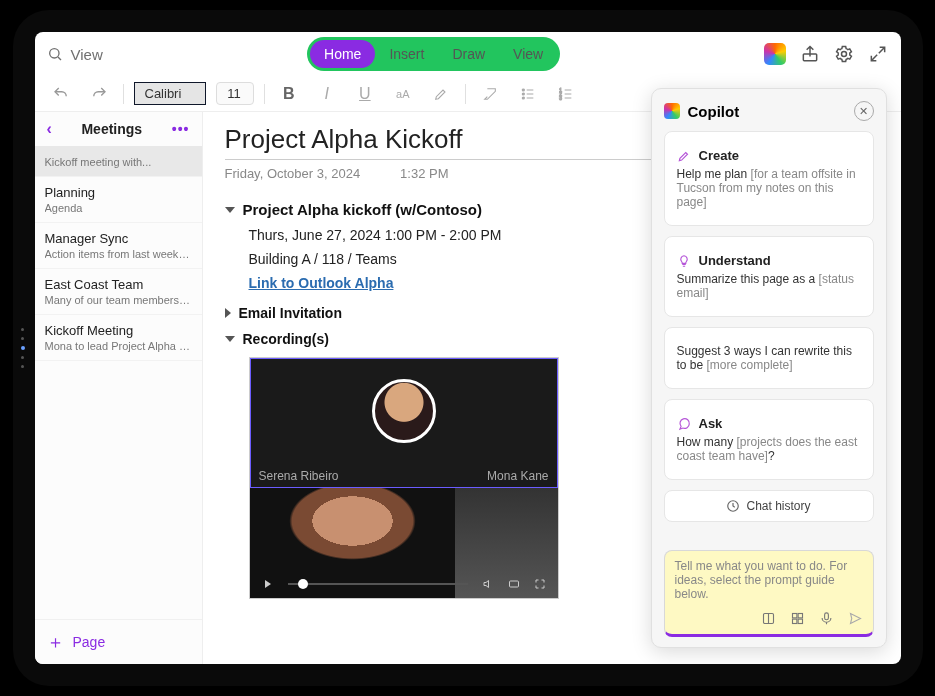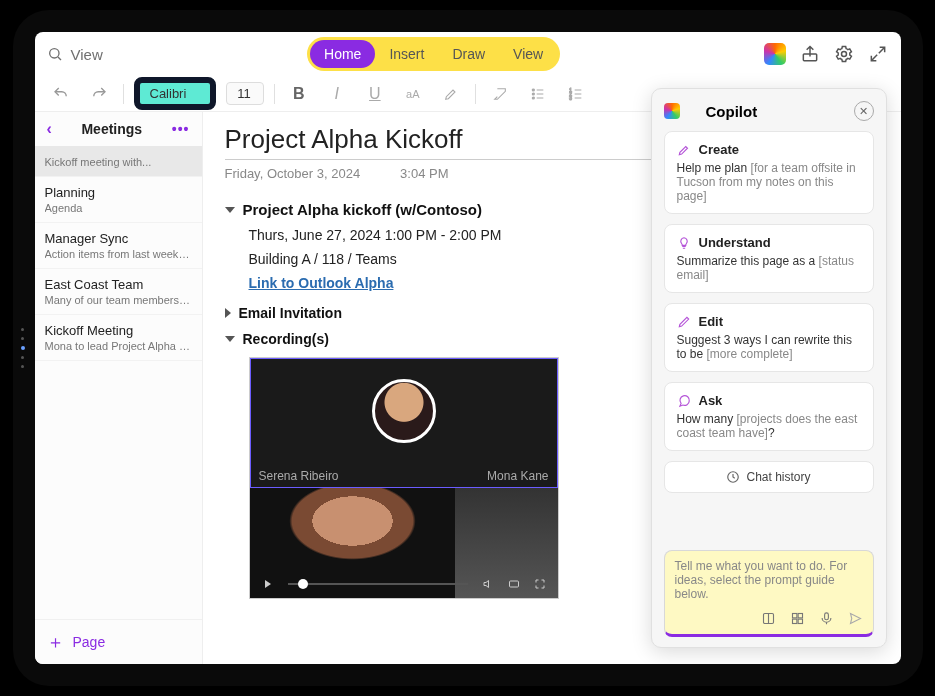--- a/index.html
+++ b/index.html
@@ -14,7 +14,7 @@
 .topbar { display: flex; align-items: center; height: 44px; padding: 0 12px; gap: 10px; }
 .search-wrap { display: flex; align-items: center; gap: 8px; color: #707070; font-size: 15px; }
 .search-wrap svg { width: 16px; height: 16px; }
-.tabs { display: flex; align-items: center; background: #fde047; border-radius: 18px; padding: 3px; margin: 0 auto; }
+.tabs { display: flex; align-items: center; background: #22c55e; border-radius: 18px; padding: 3px; margin: 0 auto; }
 .tab { padding: 6px 14px; font-size: 14px; color: #555; border-radius: 15px; cursor: pointer; }
 .tab.active { background: #8a2be2; color: #fff; font-weight: 500; }
 .topbar-right { display: flex; align-items: center; gap: 14px; color: #555; }

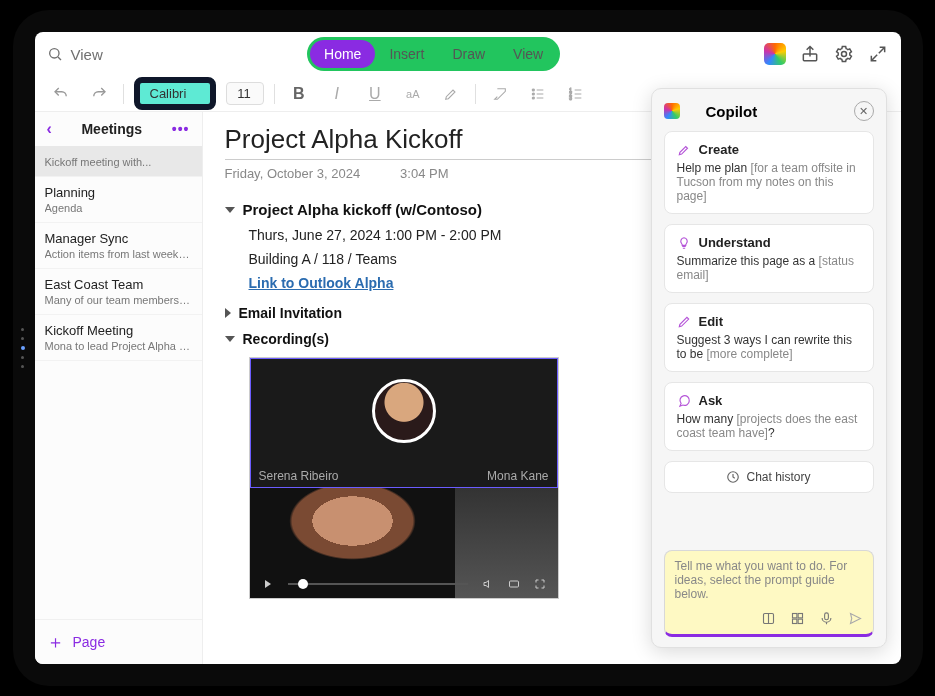--- a/index.html
+++ b/index.html
@@ -23,7 +23,7 @@
 
 .ribbon { display: flex; align-items: center; height: 36px; padding: 0 12px; gap: 10px; border-bottom: 1px solid #eee; color: #888; }
 .ribbon-btn { width: 28px; height: 24px; display: flex; align-items: center; justify-content: center; }
-.font-name { border: 6px solid #0f172a; border-radius: 8px; padding: 3px 24px 3px 10px; font-size: 13px; background: #5eead4; color: #333; }
+.font-name { border: 1px solid #0f172a; border-radius: 0; padding: 3px 24px 3px 10px; font-size: 13px; background: #e5e5e5; color: #333; }
 .font-size { border: 1px solid #ddd; border-radius: 4px; padding: 3px 12px 3px 10px; font-size: 13px; background: #fafafa; color: #333; }
 .sep { width: 1px; height: 20px; background: #e0e0e0; }
 

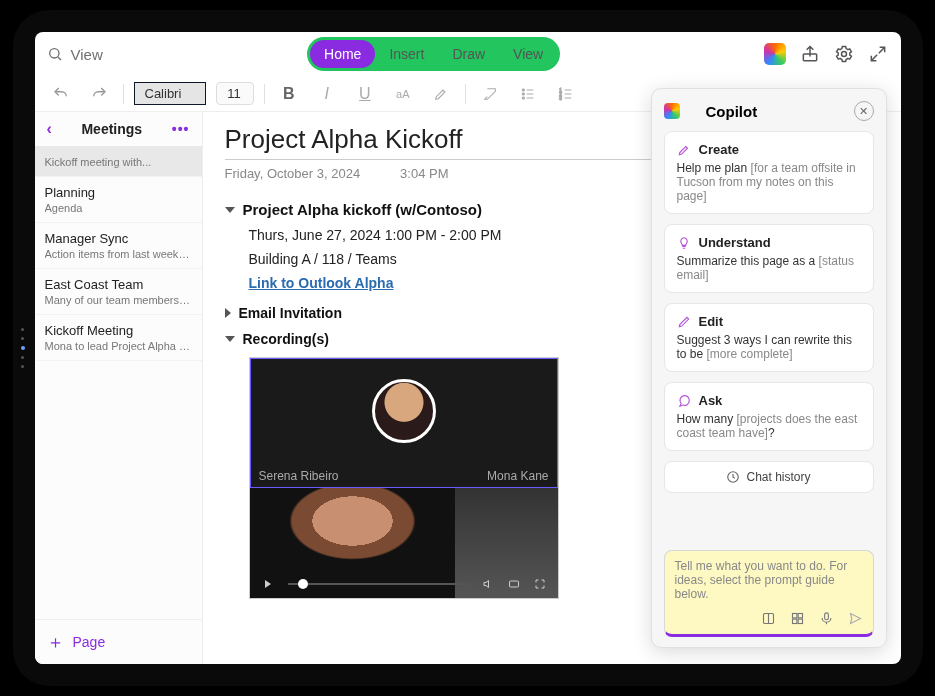--- a/index.html
+++ b/index.html
@@ -73,7 +73,7 @@
 
 .copilot { position: absolute; right: 14px; top: 56px; width: 236px; height: 560px; background: #f6f6f6; border: 1px solid #e0e0e0; border-radius: 10px; box-shadow: 0 4px 20px rgba(0,0,0,.15); display: flex; flex-direction: column; padding: 12px 12px 10px; gap: 10px; }
 .cp-header { display:flex; align-items:center; justify-content:space-between;}
-.cp-title { display:flex; align-items:center; gap:26px; font-weight:600; font-size:15px;}
+.cp-title { display:flex; align-items:center; gap:8px; font-weight:600; font-size:15px;}
 .cp-logo { width:16px; height:16px; border-radius:4px; background: conic-gradient(#ff6a00,#ffcc00,#33cc66,#3388ff,#cc33aa,#ff6a00);}
 .close-circ { width:20px;height:20px;border:1px solid #aaa;border-radius:50%;display:flex;align-items:center;justify-content:center;font-size:11px;color:#666;}
 .card { background:#fff; border:1px solid #e6e6e6; border-radius:8px; padding:10px 12px; font-size:12px; color:#333;}

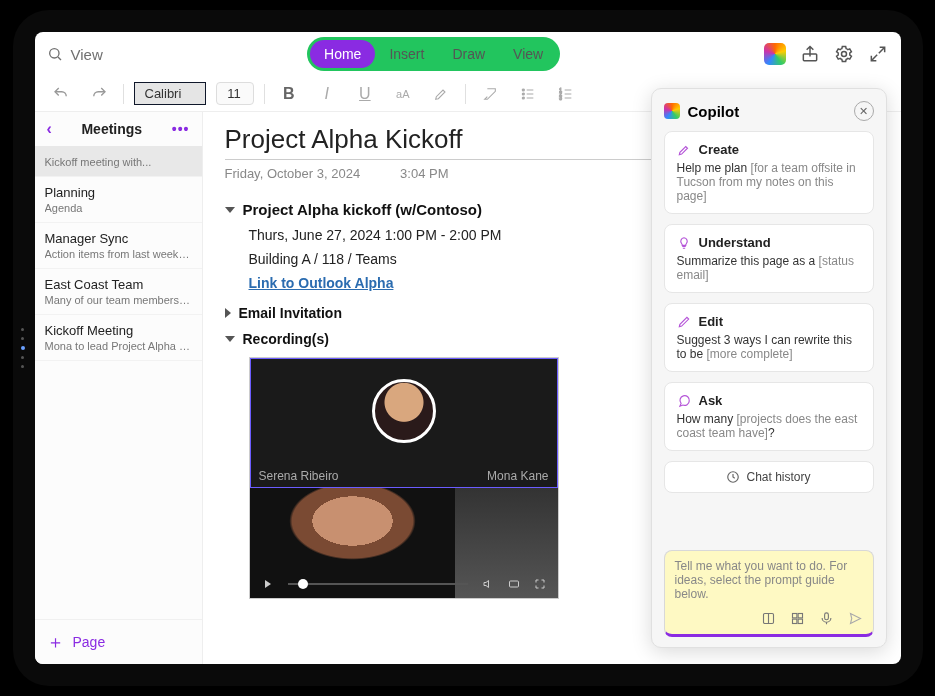--- a/index.html
+++ b/index.html
@@ -76,7 +76,7 @@
 .cp-title { display:flex; align-items:center; gap:8px; font-weight:600; font-size:15px;}
 .cp-logo { width:16px; height:16px; border-radius:4px; background: conic-gradient(#ff6a00,#ffcc00,#33cc66,#3388ff,#cc33aa,#ff6a00);}
 .close-circ { width:20px;height:20px;border:1px solid #aaa;border-radius:50%;display:flex;align-items:center;justify-content:center;font-size:11px;color:#666;}
-.card { background:#fff; border:1px solid #e6e6e6; border-radius:8px; padding:10px 12px; font-size:12px; color:#333;}
+.card { background:#fff; border:1px solid #e6e6e6; border-radius:8px; padding:16px 12px; font-size:12px; color:#333;}
 .card-h { display:flex; align-items:center; gap:8px; font-weight:600; font-size:13px; margin-bottom:4px; color:#222;}
 .card .gray { color:#888;}
 .card svg { width:14px; height:14px;}

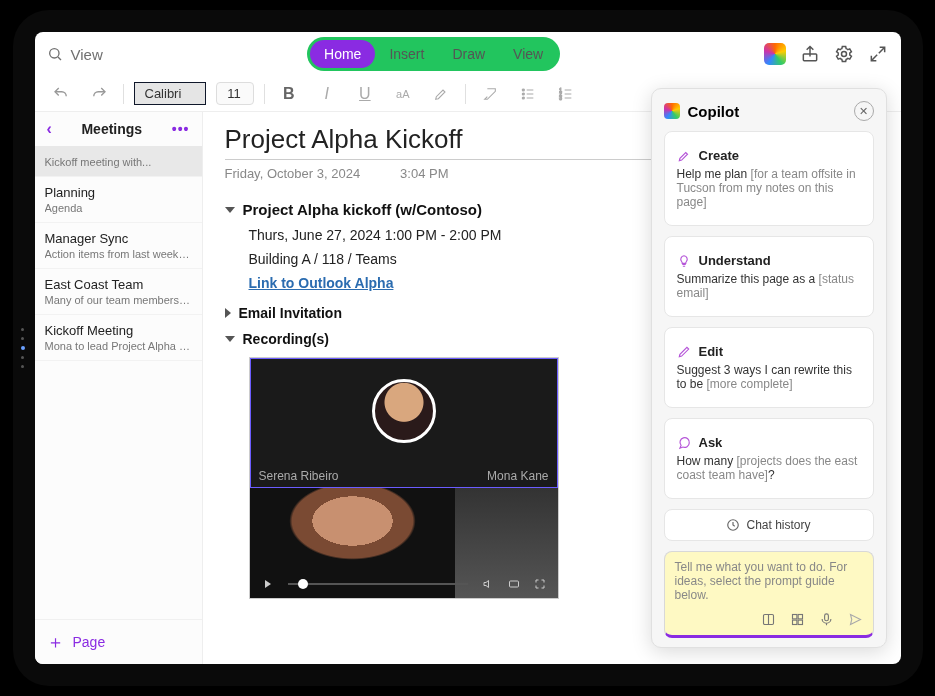--- a/index.html
+++ b/index.html
@@ -229,7 +229,7 @@
         <div class="note-title">Project Alpha Kickoff</div>
         <div class="meta-row">
           <span>Friday, October 3, 2024</span>
-          <span>3:04 PM</span>
+          <span>1:32 PM</span>
         </div>
 
         <div class="section">

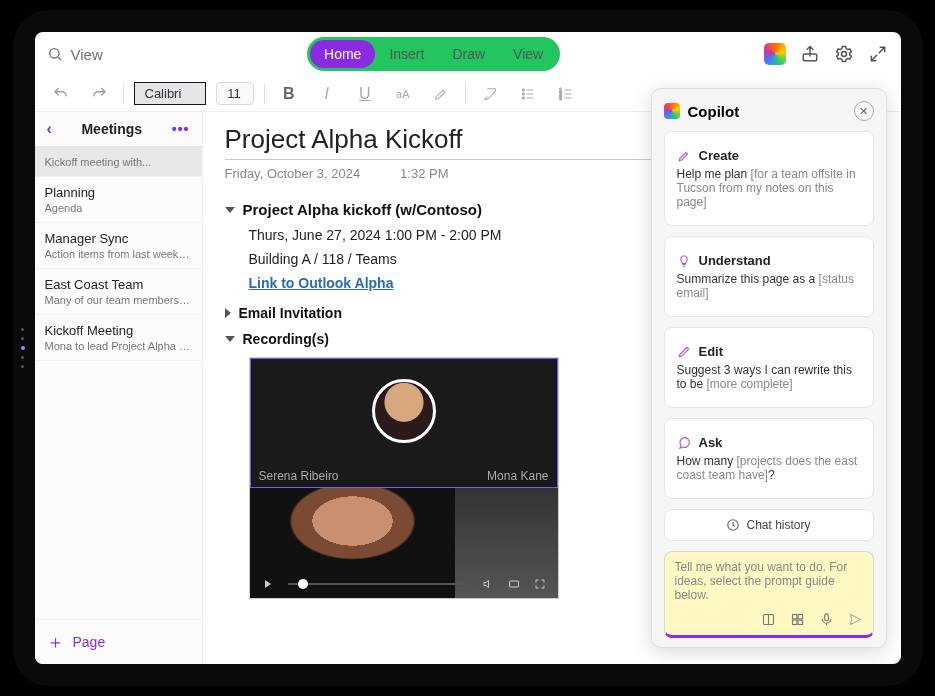--- a/index.html
+++ b/index.html
@@ -320,12 +320,6 @@
       </div>
 
       <div class="card">
-        <div class="card-h">
-            <svg viewBox="0 0 24 24" stroke="#b555d8" fill="none" stroke-width="2">
-              <path d="M4 20l4-1L20 7l-3-3L5 16l-1 4z"></path>
-            </svg>
-            <span>Edit</span>
-          </div>
         <span>Suggest 3 ways I can rewrite this to be </span><span class="gray">[more complete]</span>
       </div>
 

